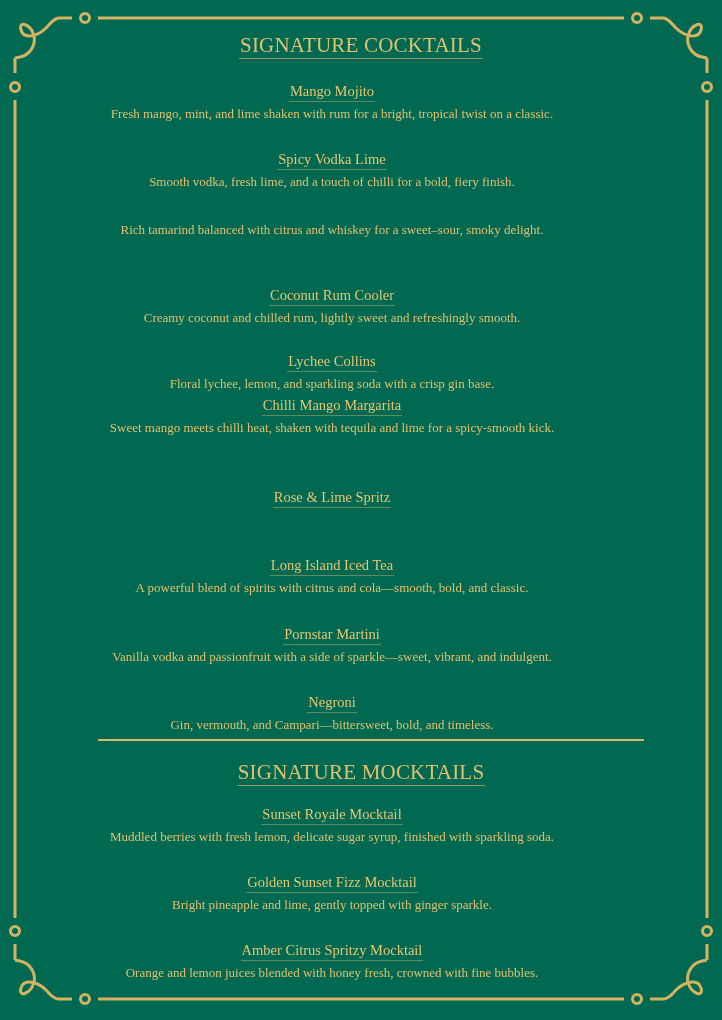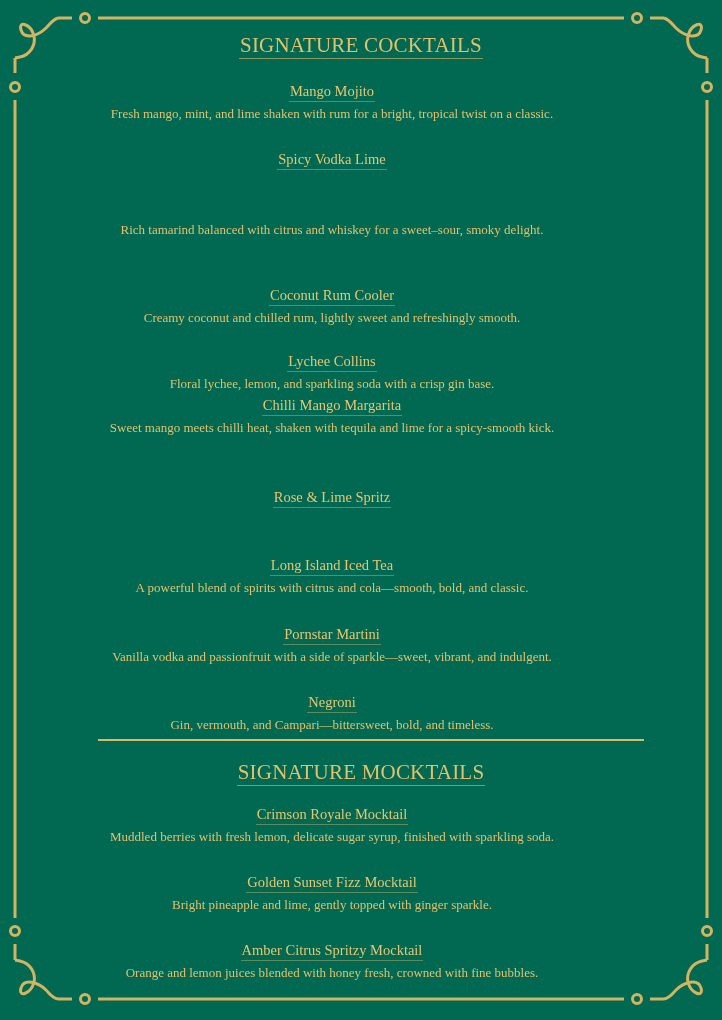--- a/index.html
+++ b/index.html
@@ -127,6 +127,7 @@
   </div>
   <div class="item" style="top:150px;">
     <div class="item-name"><span>Spicy Vodka Lime</span></div>
+    <div class="item-desc">Smooth vodka, fresh lime, and a touch of chilli for a bold, fiery finish.</div>
   </div>
   <div class="item" style="top:218px;">
     <div class="item-desc">Rich tamarind balanced with citrus and whiskey for a sweet–sour, smoky delight.</div>

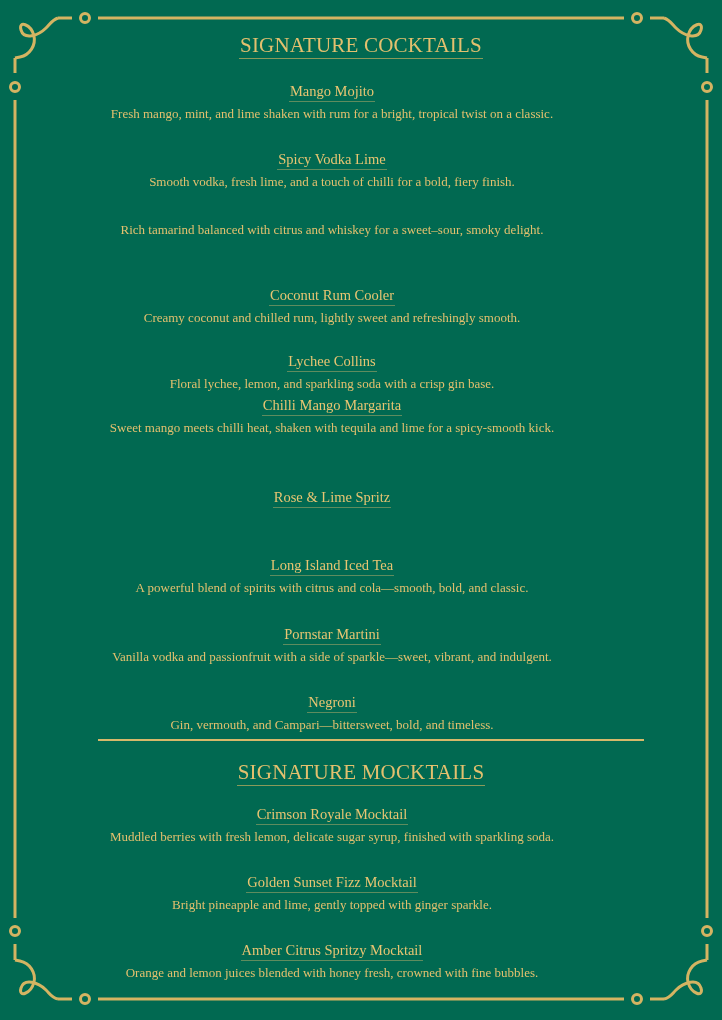--- a/index.html
+++ b/index.html
@@ -167,7 +167,7 @@
   </div>
 
   <div class="item" style="top:805px;">
-    <div class="item-name"><span>Crimson Royale Mocktail</span></div>
+    <div class="item-name"><span>Sunset Royale Mocktail</span></div>
     <div class="item-desc">Muddled berries with fresh lemon, delicate sugar syrup, finished with sparkling soda.</div>
   </div>
   <div class="item" style="top:873px;">

